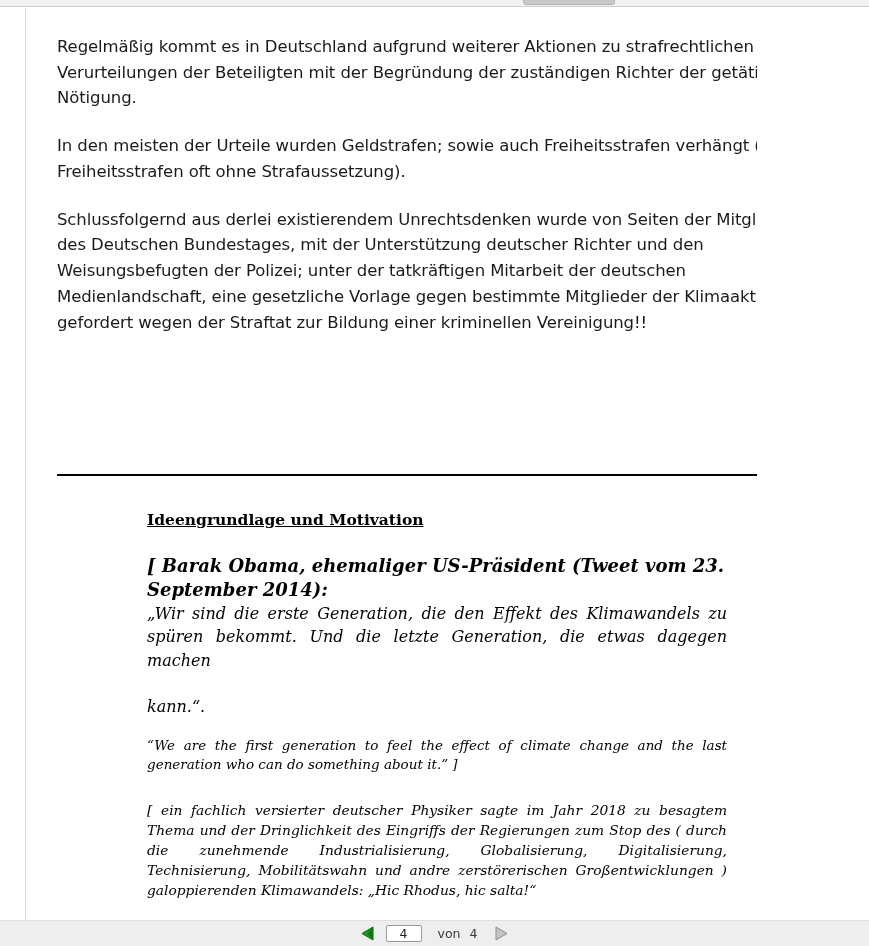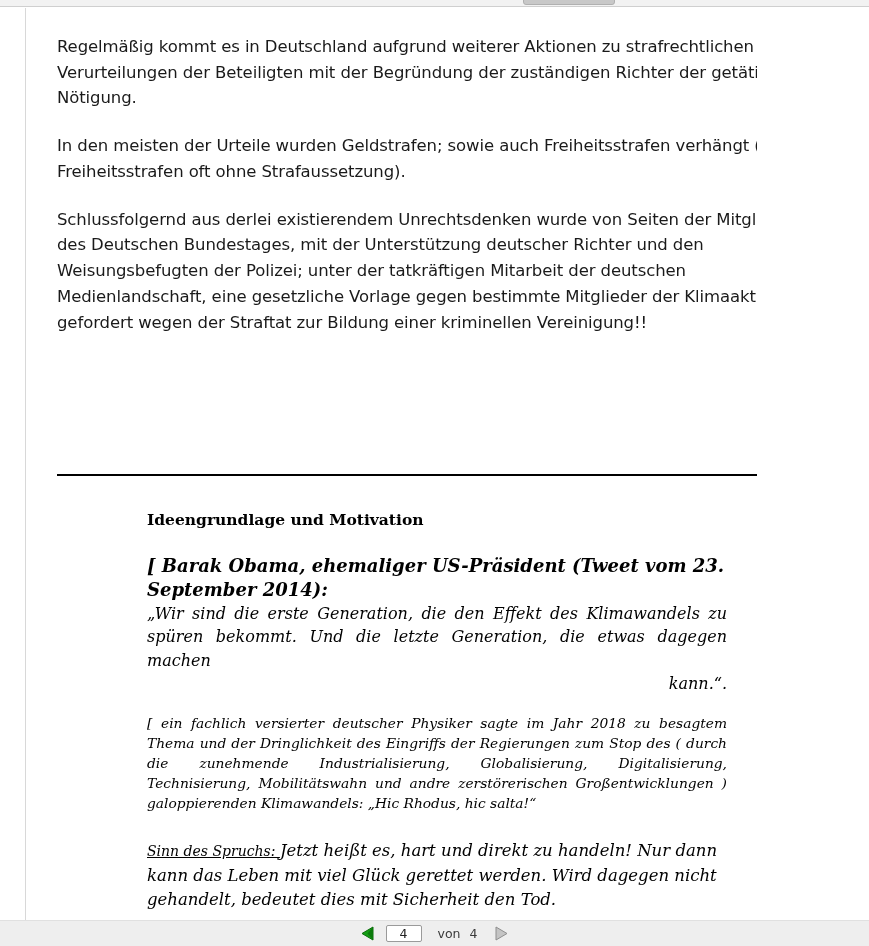--- a/index.html
+++ b/index.html
@@ -95,6 +95,7 @@
   .serif-heading {
     font-size: 15.5px;
     font-weight: bold;
+    text-decoration: underline;
     margin: 0 0 24px 0;
     line-height: 1.2;
   }

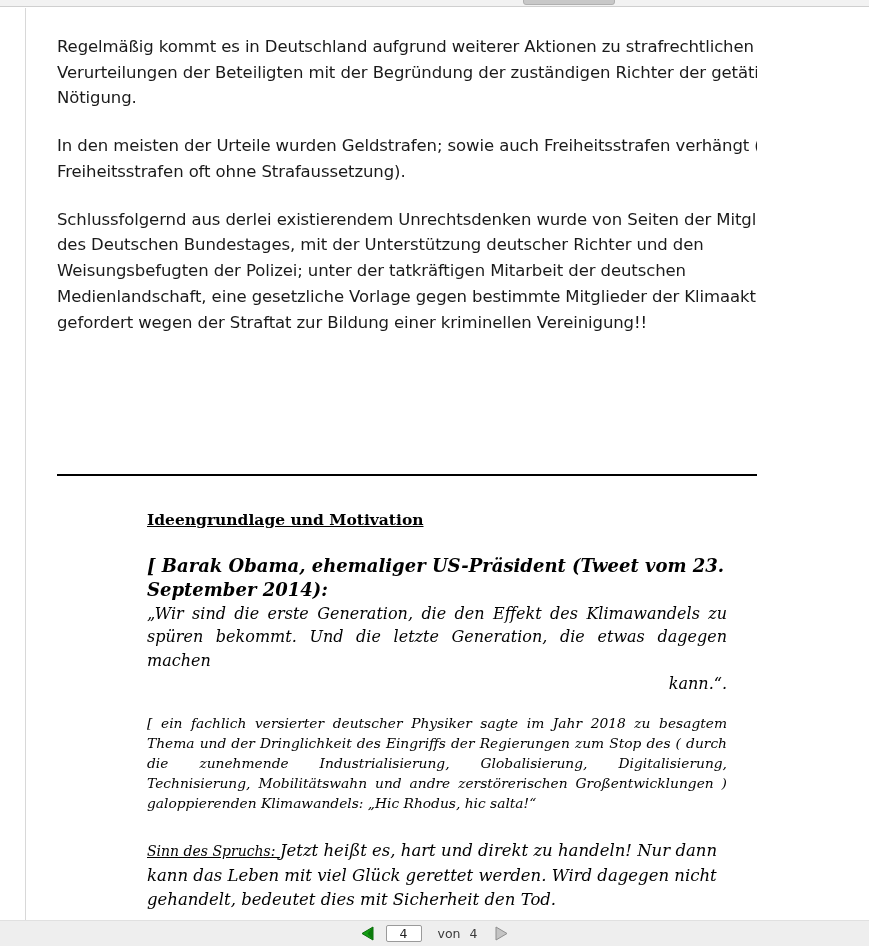--- a/index.html
+++ b/index.html
@@ -116,6 +116,7 @@
   .quote-de-last {
     display: flex;
     justify-content: space-between;
+    flex-direction: column;
   }
   .quote-en {
     font-size: 13.5px;

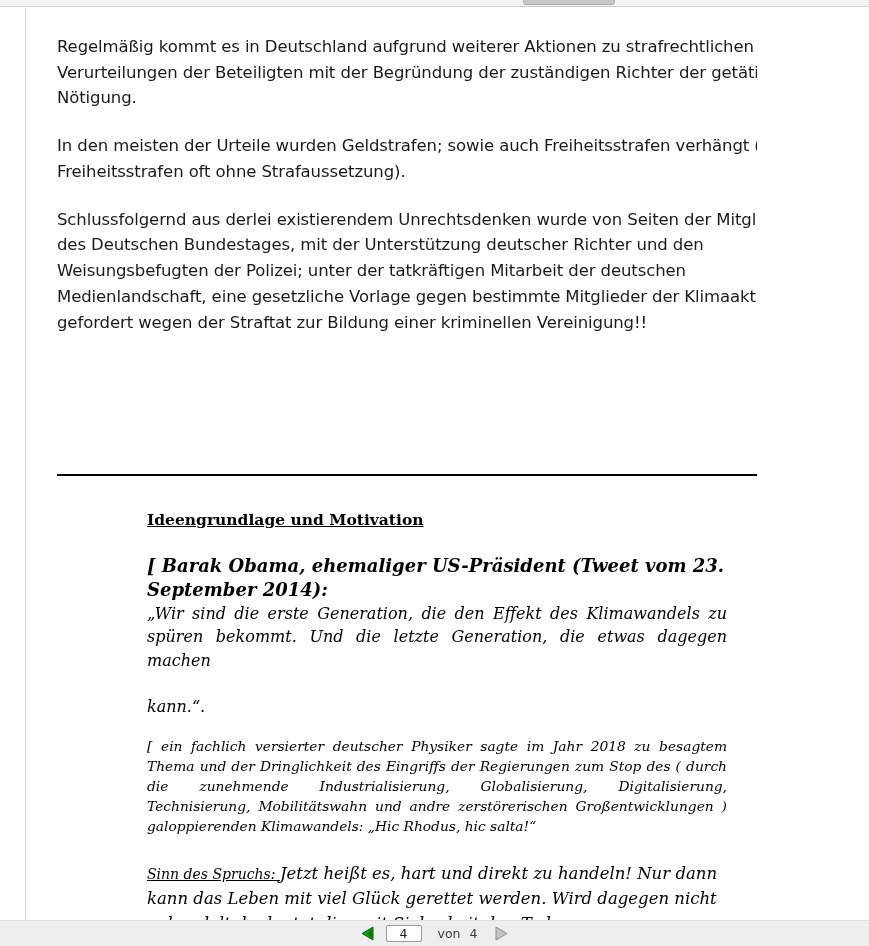--- a/index.html
+++ b/index.html
@@ -237,6 +237,7 @@
       </span>
     </div>
 
+    <div class="quote-en">“We are the first generation to feel the effect of climate change and the last generation who can do something about it.” ]</div>
 
     <div class="para-physiker">
       <span>[ ein fachlich versierter </span><b>deutscher Physiker sagte im Jahr 2018</b><span> zu besagtem Thema und der Dringlichkeit des Eingriffs der Regierungen zum Stop des ( durch die zunehmende Industrialisierung, Globalisierung, Digitalisierung, Technisierung, Mobilitätswahn und andre zerstörerischen Großentwicklungen ) galoppierenden Klimawandels: „</span><b>Hic Rhodus, hic salta!</b><span>“</span>

